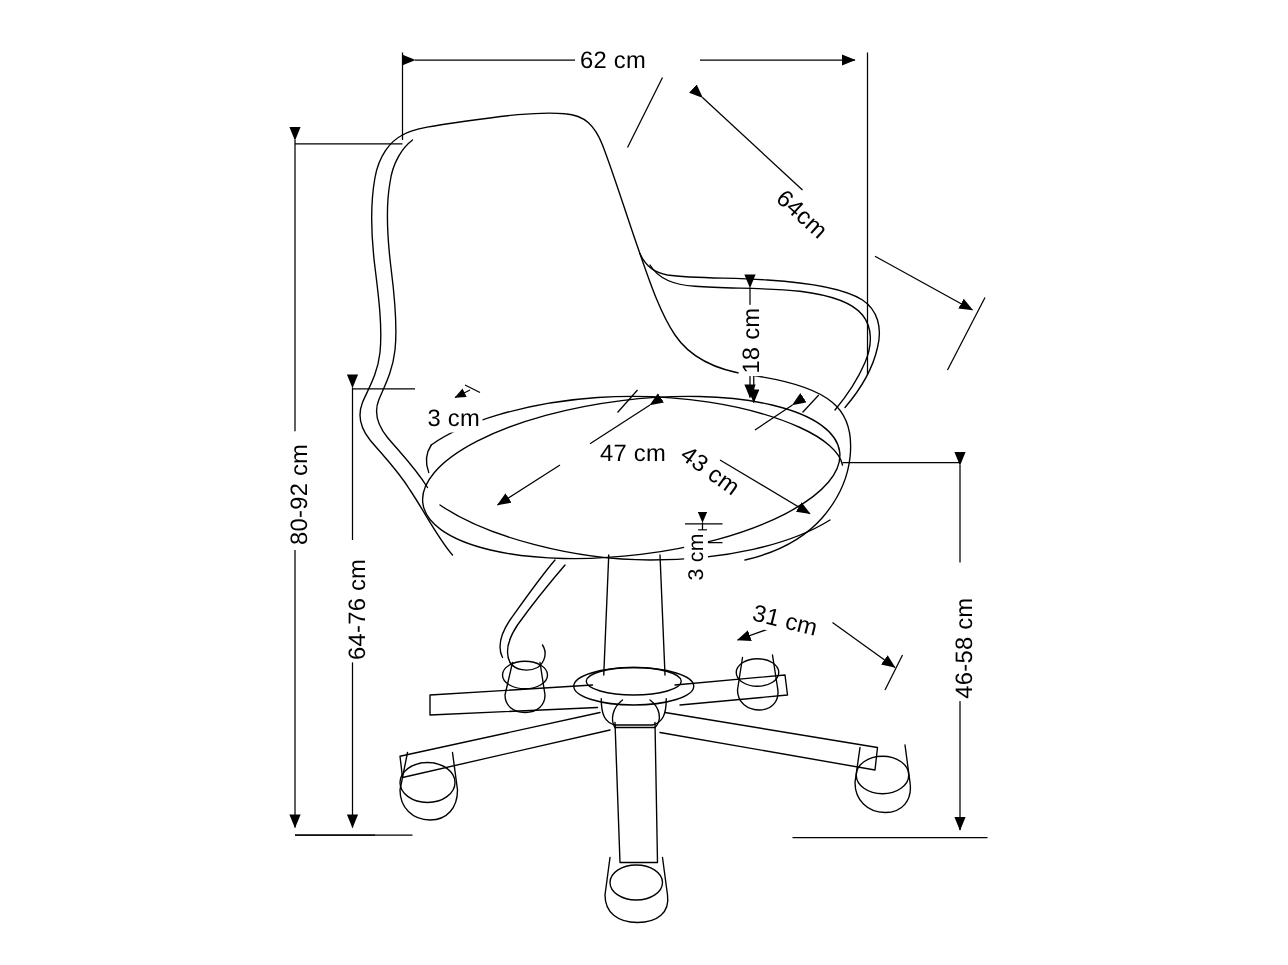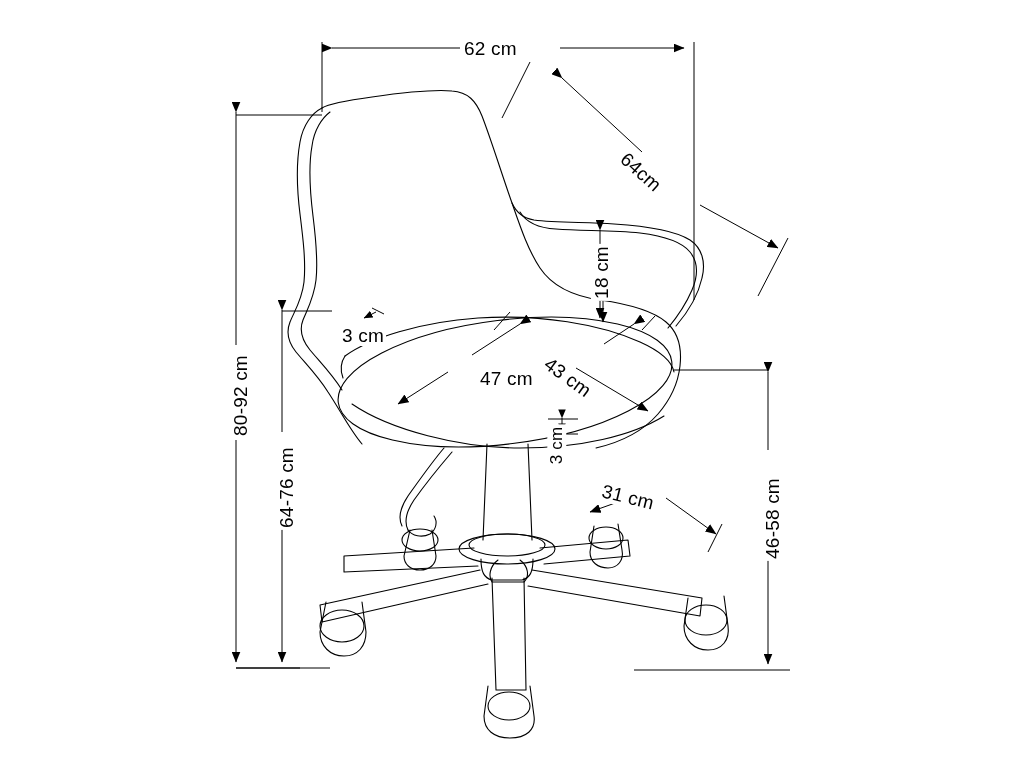--- a/index.html
+++ b/index.html
@@ -220,7 +220,7 @@
 
   <div class="lbl" style="left:340px; top:325px;">3 cm</div>
 
-  <div class="lbl" style="left:478px; top:368px;">47 cm</div>
+  <div class="lbl" style="left:478px; top:353px;">47 cm</div>
 
   <div class="lbl" style="left:551px; top:352px; transform:rotate(36deg); transform-origin:left top;">43 cm</div>
 

